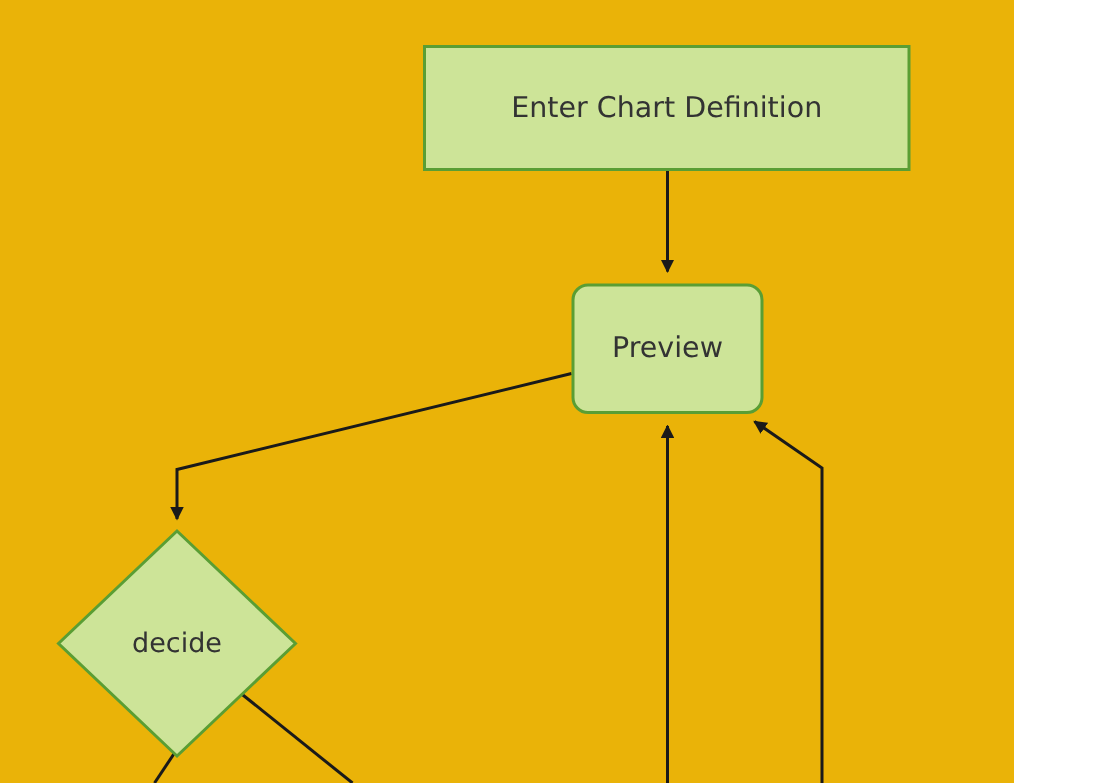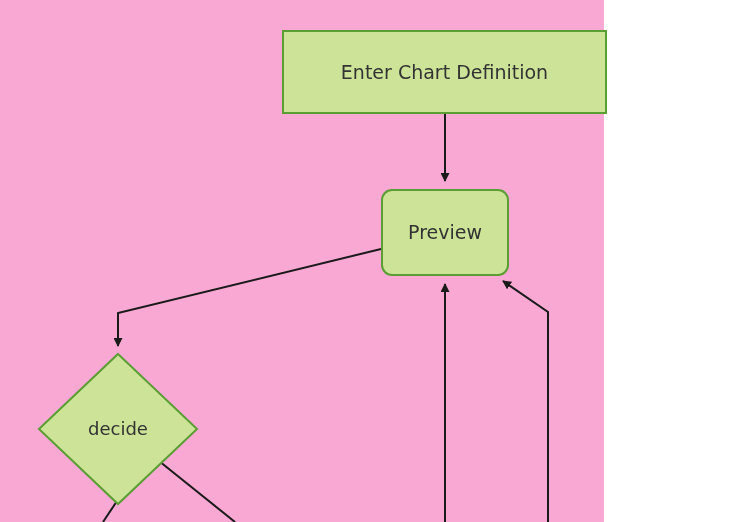--- a/index.html
+++ b/index.html
@@ -15,9 +15,9 @@
   }
   #flowchart-canvas {
     position: relative;
-    width: 604px;
+    width: 676px;
     height: 522px;
-    background: #f9a8d4;
+    background: #eab308;
   }
   #flowchart-svg {
     position: absolute;

